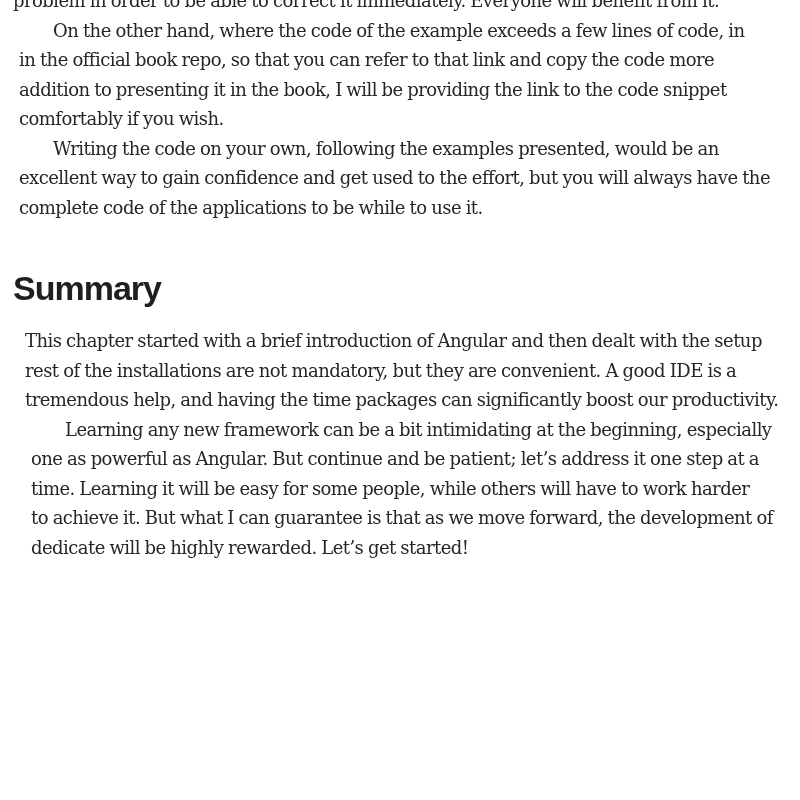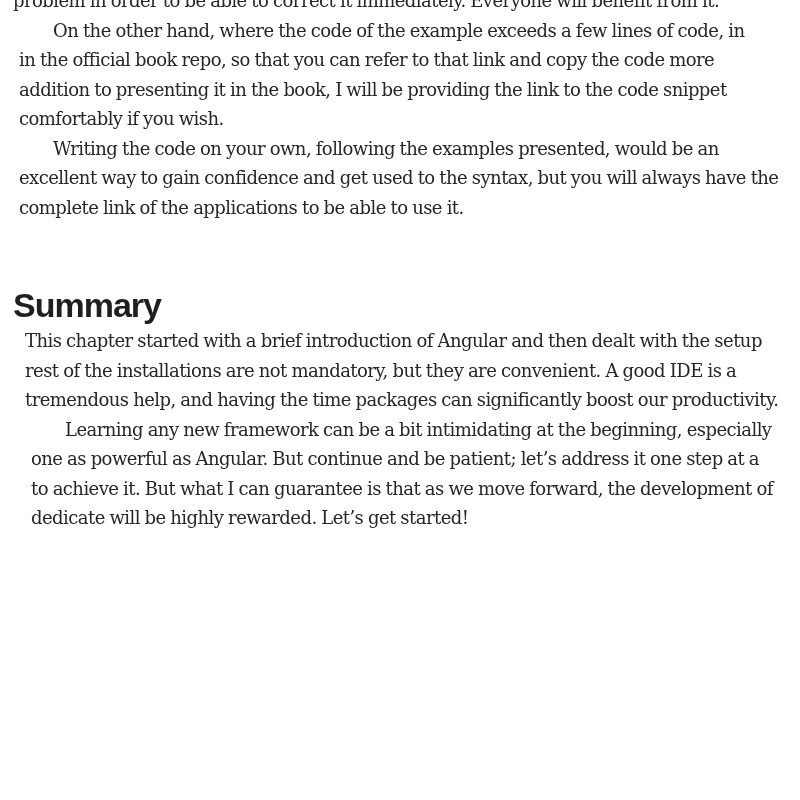--- a/index.html
+++ b/index.html
@@ -45,7 +45,7 @@
     </p>
     <p class="indent">
       <span class="line">Writing the code on your own, following the examples presented, would be an</span>
-      <span class="line" style="text-indent:0">excellent way to gain confidence and get used to the syntax, but you will always have the</span>
+      <span class="line" style="text-indent:0">excellent way to gain confidence and get used to the effort, but you will always have the</span>
       <span class="line" style="text-indent:0">complete link of the applications to be able to use it.</span>
     </p>
   </div>

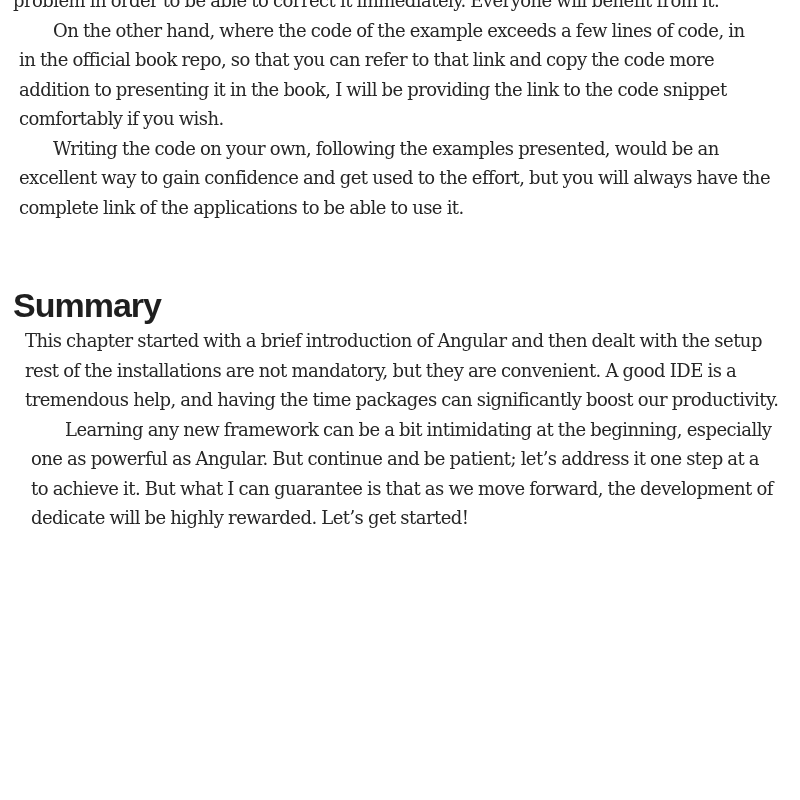--- a/index.html
+++ b/index.html
@@ -46,7 +46,7 @@
     <p class="indent">
       <span class="line">Writing the code on your own, following the examples presented, would be an</span>
       <span class="line" style="text-indent:0">excellent way to gain confidence and get used to the effort, but you will always have the</span>
-      <span class="line" style="text-indent:0">complete link of the applications to be able to use it.</span>
+      <span class="line" style="text-indent:0">complete code of the applications to be while to use it.</span>
     </p>
   </div>
 

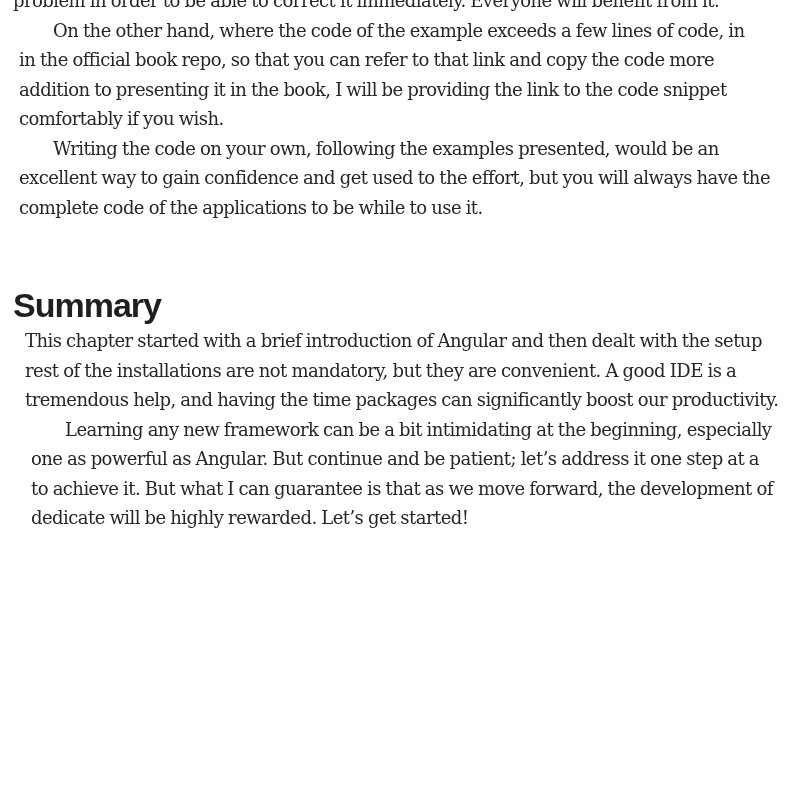--- a/index.html
+++ b/index.html
@@ -50,7 +50,7 @@
     </p>
   </div>
 
-  <h2 class="section-heading" style="top:299px">Summary</h2>
+  <h2 class="section-heading" style="top:282px">Summary</h2>
 
   <div class="block2">
     <p>

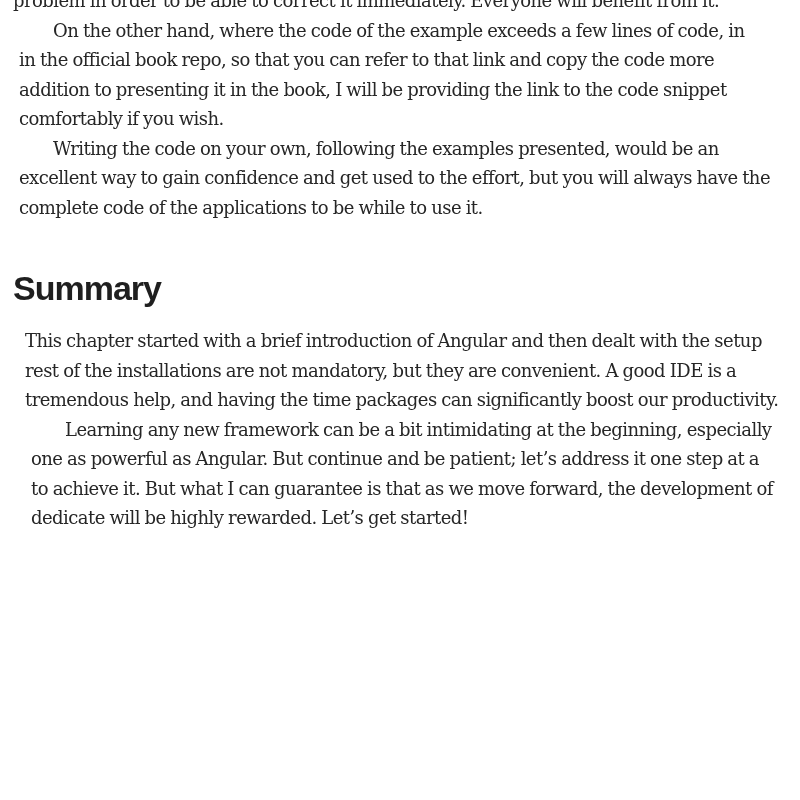--- a/index.html
+++ b/index.html
@@ -61,6 +61,7 @@
     <p class="indent">
       <span class="line">Learning any new framework can be a bit intimidating at the beginning, especially</span>
       <span class="line" style="text-indent:0">one as powerful as Angular. But continue and be patient; let’s address it one step at a</span>
+      <span class="line" style="text-indent:0">time. Learning it will be easy for some people, while others will have to work harder</span>
       <span class="line" style="text-indent:0">to achieve it. But what I can guarantee is that as we move forward, the development of</span>
       <span class="line" style="text-indent:0">dedicate will be highly rewarded. Let’s get started!</span>
     </p>

